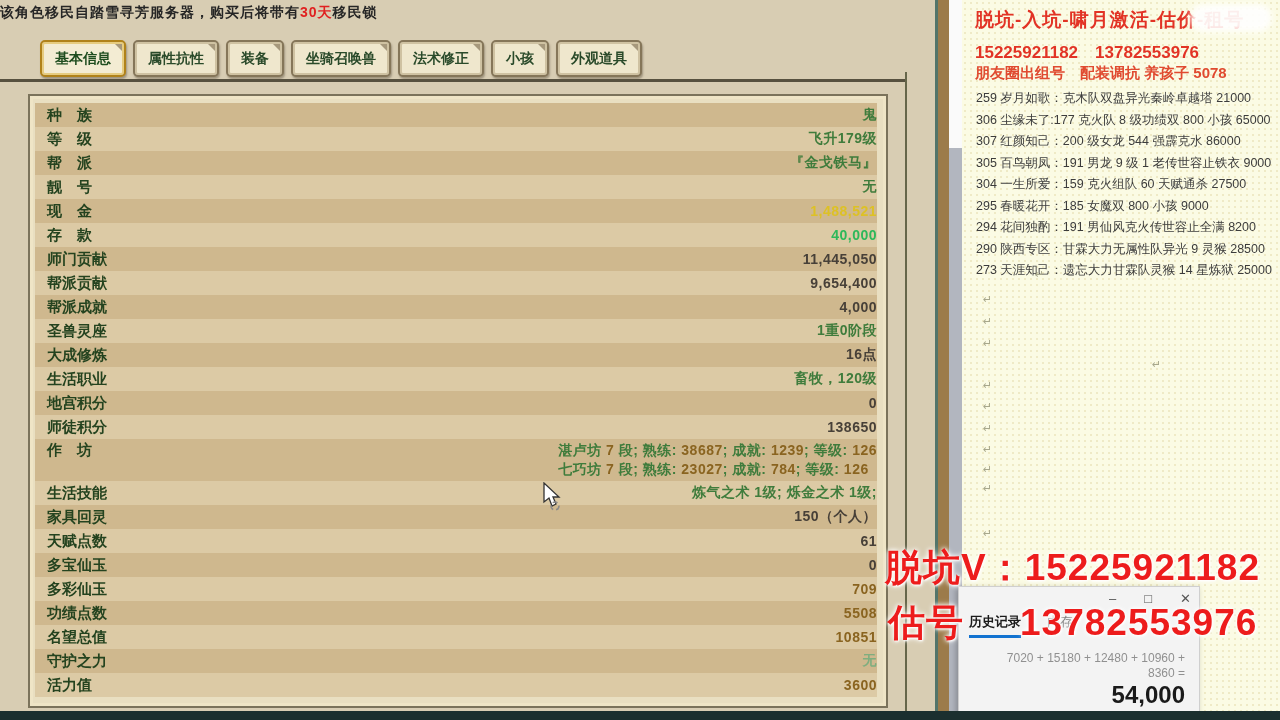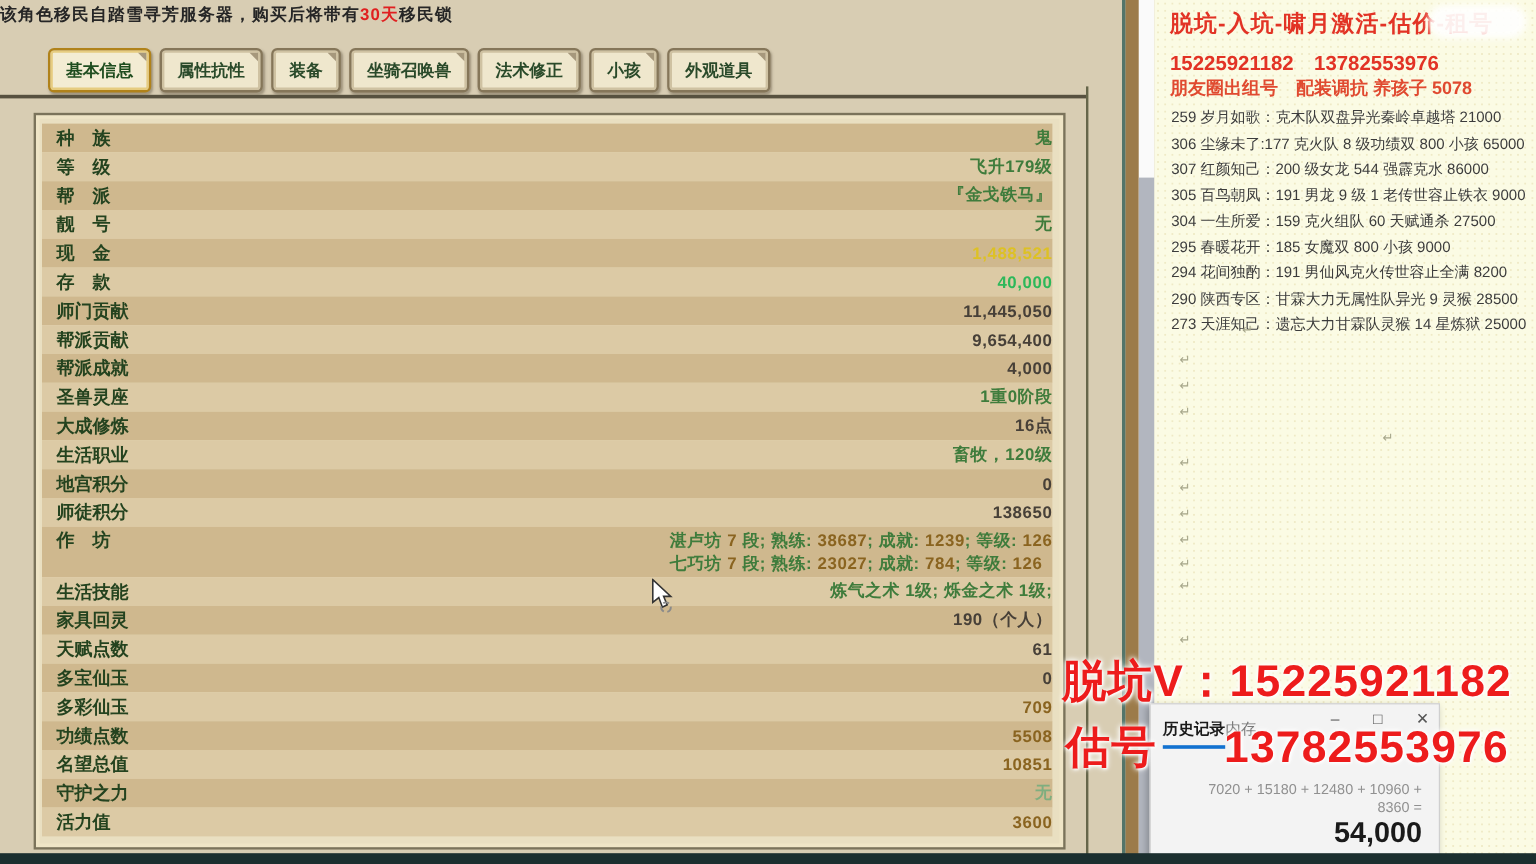--- a/index.html
+++ b/index.html
@@ -167,7 +167,7 @@
         </div>
         <div class="irow dk">
           <span class="rlabel">家具回灵</span>
-          <span class="rval v-dark">190（个人）</span>
+          <span class="rval v-dark">150（个人）</span>
         </div>
         <div class="irow lt">
           <span class="rlabel">天赋点数</span>

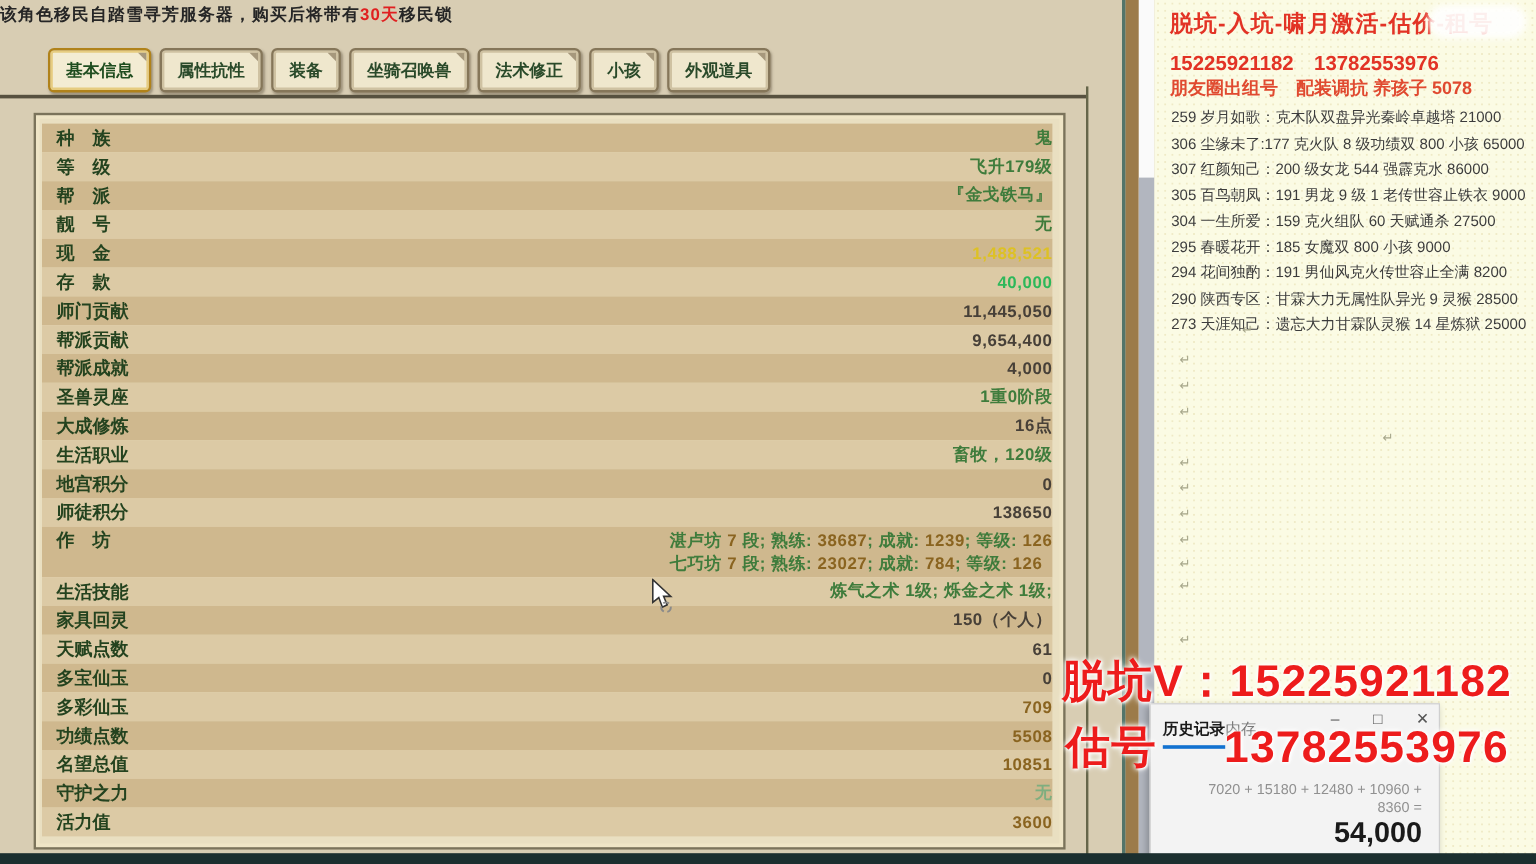--- a/index.html
+++ b/index.html
@@ -61,7 +61,7 @@
   .calc-controls{position:absolute;top:4px;right:8px;display:flex;gap:28px;
         font-size:13px;color:#555;}
   .calc-controls span{cursor:pointer;}
-  .calc-tabs{position:absolute;left:10px;top:12px;display:flex;font-size:13px;font-family:Liberation Mono, monospace;}
+  .calc-tabs{position:absolute;left:10px;top:26px;display:flex;gap:26px;font-size:13px;font-family:Liberation Mono, monospace;}
   .ctab{color:#777;cursor:pointer;padding-bottom:4px;}
   .ctab.active{color:#1a1a1a;font-weight:bold;border-bottom:3px solid #1272d0;}
   .calc-history{position:absolute;right:14px;top:64px;text-align:right;

